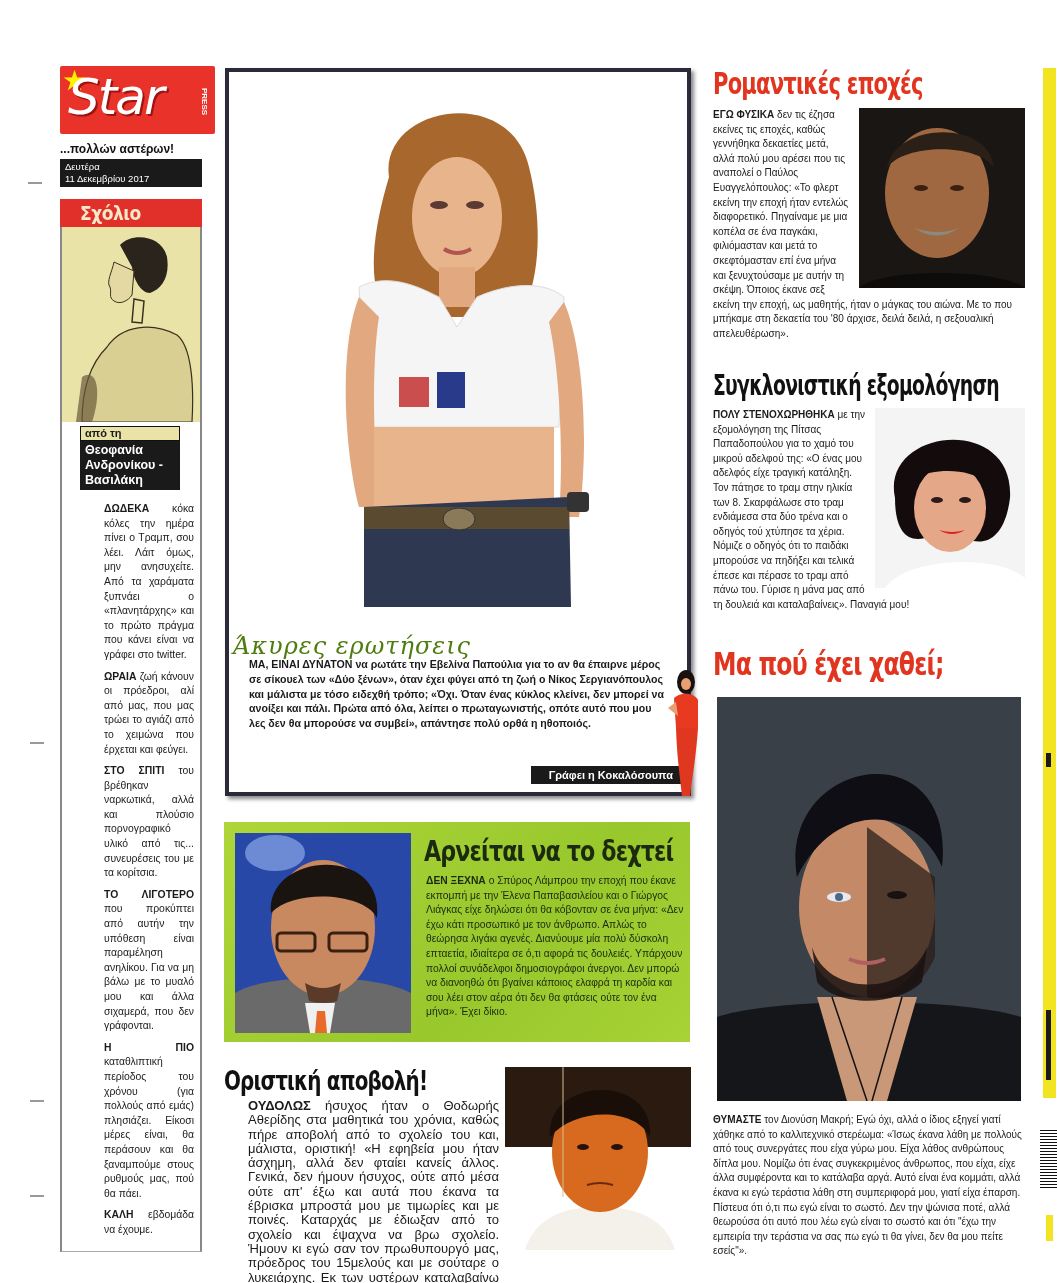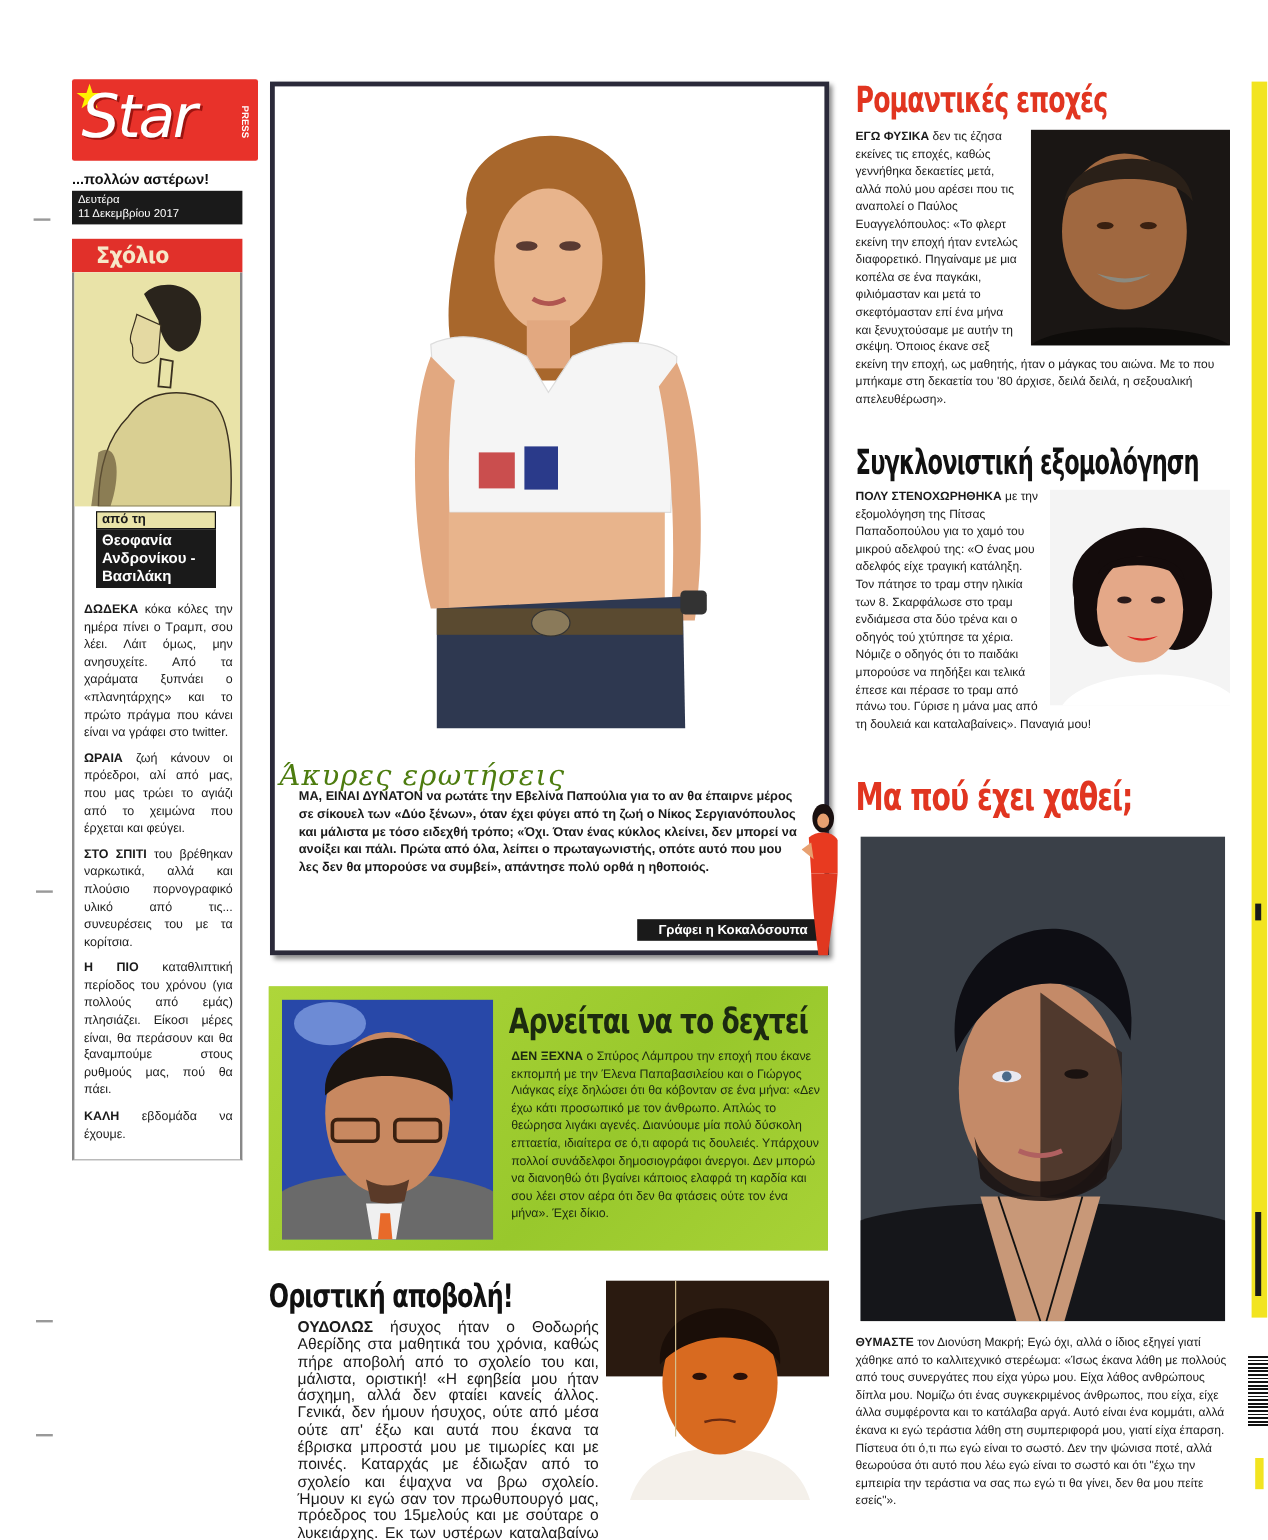--- a/index.html
+++ b/index.html
@@ -22,7 +22,7 @@
   .author-apo { background: #e9e3a8; border: 1.5px solid #111; font-size: 11px; font-weight: bold; padding: 0 4px; line-height: 13px; }
   .author-name { background: #1a1a1a; color: #fff; font-weight: bold; font-size: 12.5px; line-height: 15px; padding: 2px 5px; }
   .col-text { padding: 12px 6px 6px 8px; font-size: 10.4px; line-height: 14.6px; text-align: justify; }
-  .col-text p { margin-bottom: 7px; }
+  .col-text p { margin-bottom: 7px; margin-left: 34px; }
   .col-text b { font-weight: bold; }
 
   

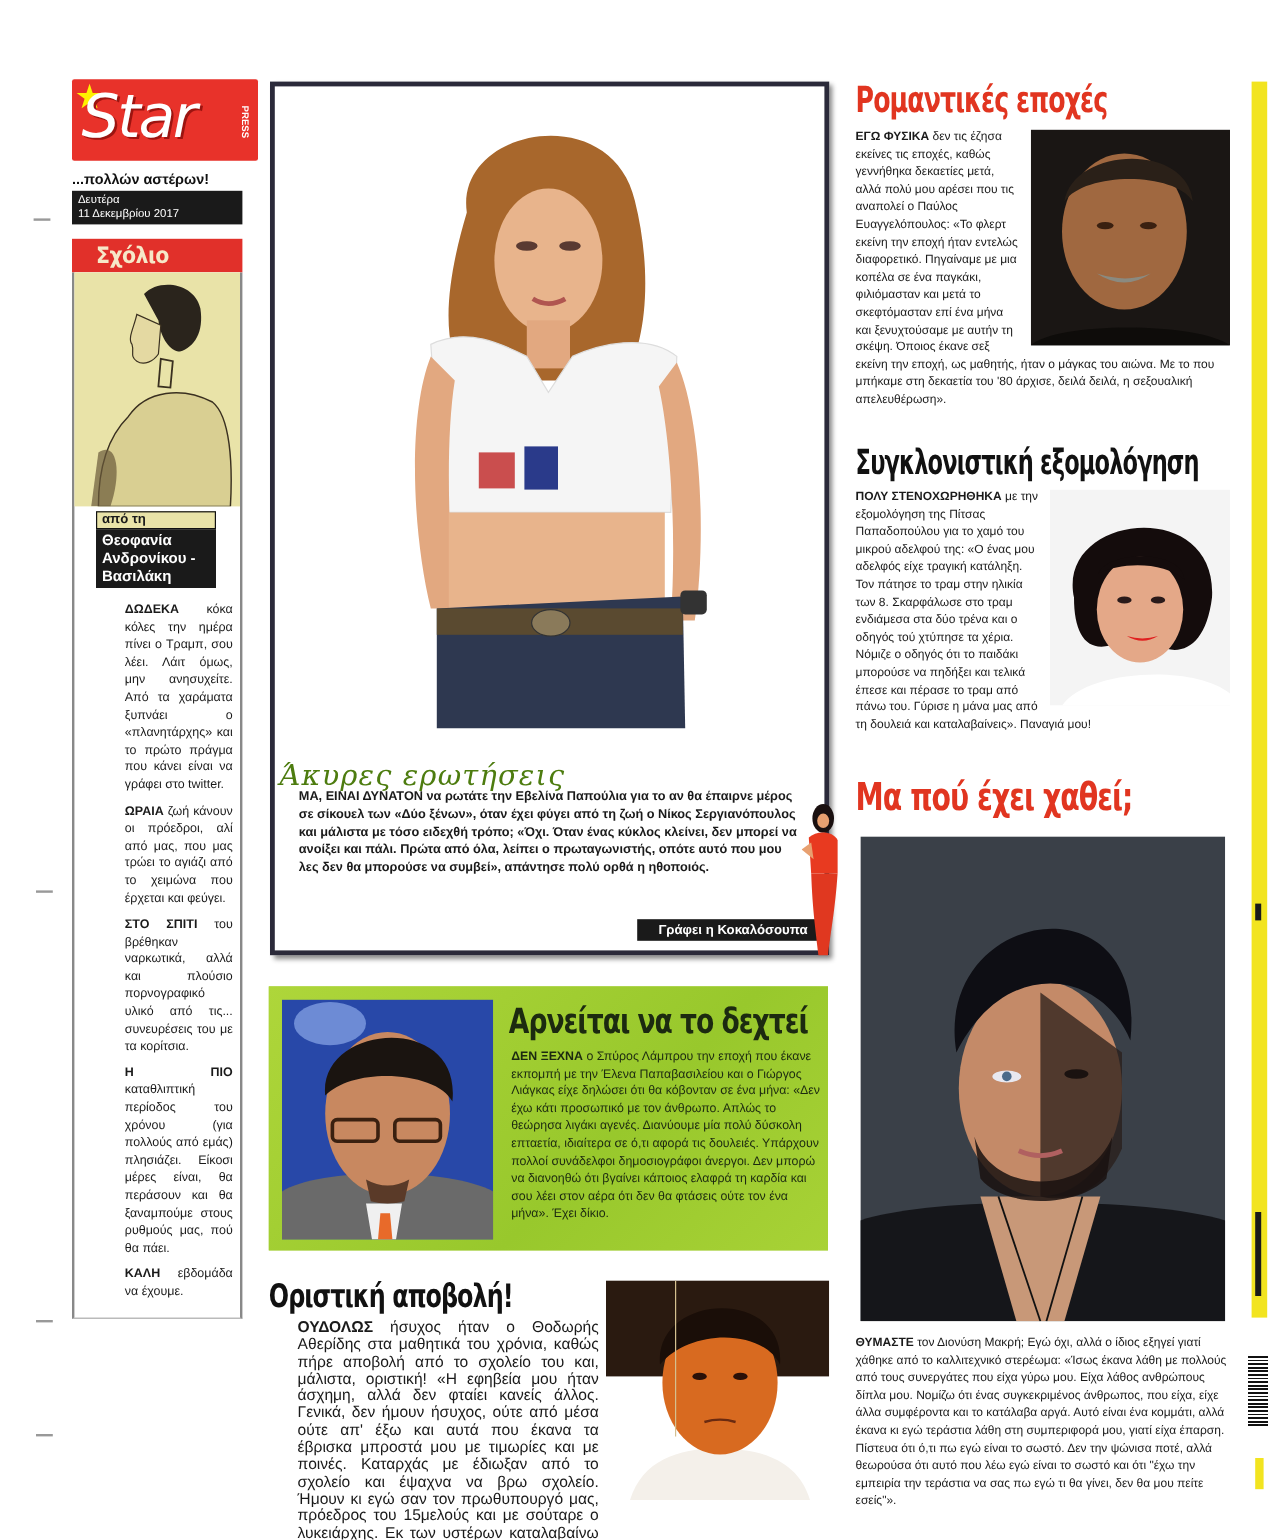--- a/index.html
+++ b/index.html
@@ -101,6 +101,7 @@
       <p><b>ΔΩΔΕΚΑ</b><span> κόκα κόλες την ημέρα πίνει ο Τραμπ, σου λέει. Λάιτ όμως, μην ανησυχείτε. Από τα χαράματα ξυπνάει ο «πλανητάρχης» και το πρώτο πράγμα που κάνει είναι να γράφει στο twitter.</span></p>
       <p><b>ΩΡΑΙΑ</b><span> ζωή κάνουν οι πρόεδροι, αλί από μας, που μας τρώει το αγιάζι από το χειμώνα που έρχεται και φεύγει.</span></p>
       <p><b>ΣΤΟ ΣΠΙΤΙ</b><span> του βρέθηκαν ναρκωτικά, αλλά και πλούσιο πορνογραφικό υλικό από τις... συνευρέσεις του με τα κορίτσια.</span></p>
+      <p><b>ΤΟ ΛΙΓΟΤΕΡΟ</b><span> που προκύπτει από αυτήν την υπόθεση είναι παραμέληση ανηλίκου. Για να μη βάλω με το μυαλό μου και άλλα σιχαμερά, που δεν γράφονται.</span></p>
       <p><b>Η ΠΙΟ</b><span> καταθλιπτική περίοδος του χρόνου (για πολλούς από εμάς) πλησιάζει. Είκοσι μέρες είναι, θα περάσουν και θα ξαναμπούμε στους ρυθμούς μας, πού θα πάει.</span></p>
       <p><b>ΚΑΛΗ</b><span> εβδομάδα να έχουμε.</span></p>
     </div>

